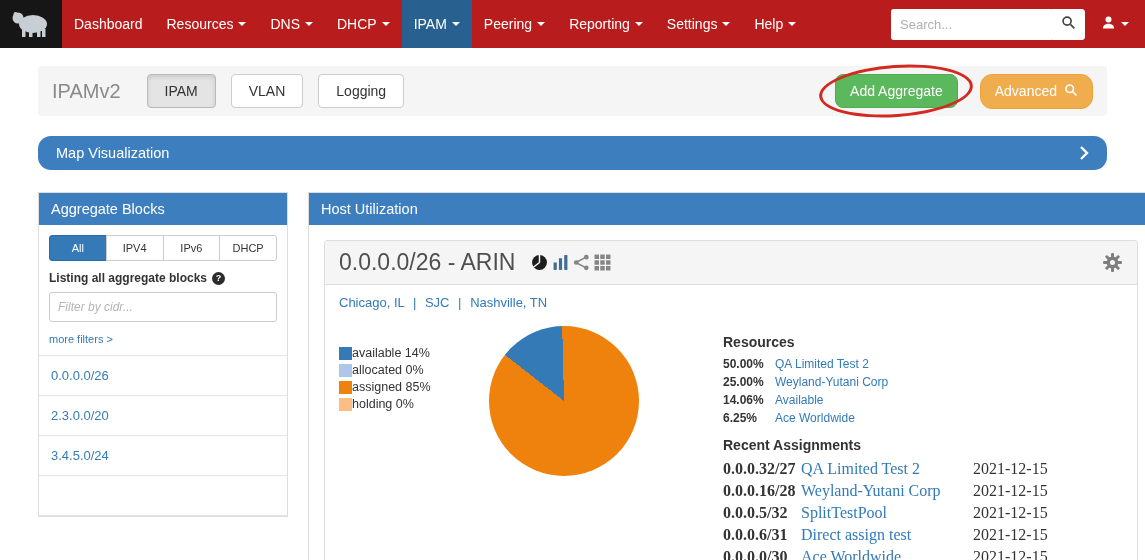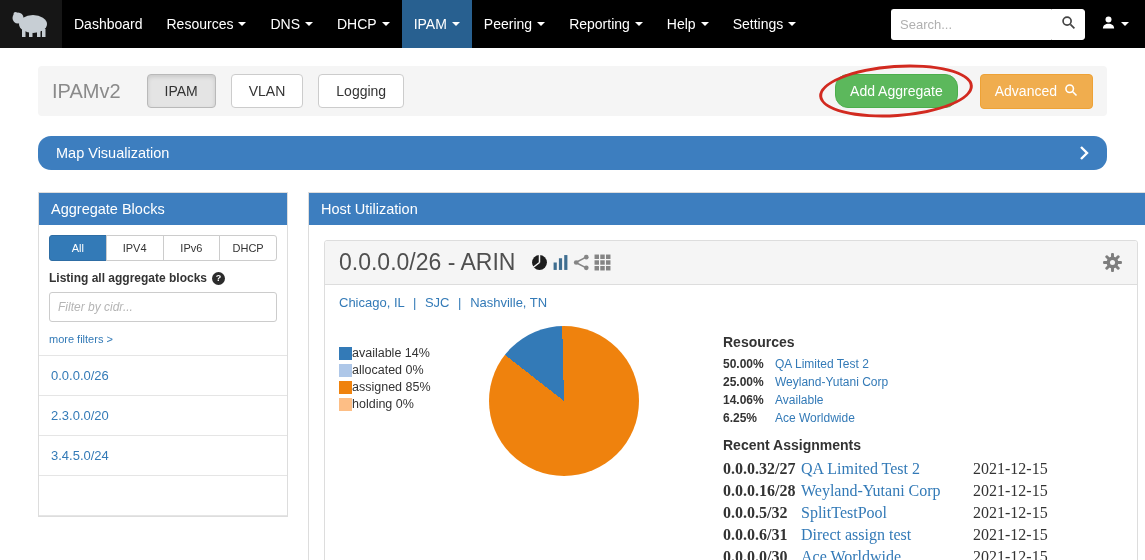--- a/index.html
+++ b/index.html
@@ -8,7 +8,7 @@
   a { text-decoration: none; }
 
   
-  .navbar { height: 48px; background: #000000; display: flex; align-items: stretch; }
+  .navbar { height: 48px; background: #b91c1c; display: flex; align-items: stretch; }
   .logo { width: 62px; background: #161616; display: flex; align-items: center; justify-content: center; cursor: pointer; flex: 0 0 62px; }
   .nav-items { display: flex; }
   .nav-item { display: flex; align-items: center; padding: 0 12px; color: #fff; font-size: 14px; cursor: pointer; white-space: nowrap; }

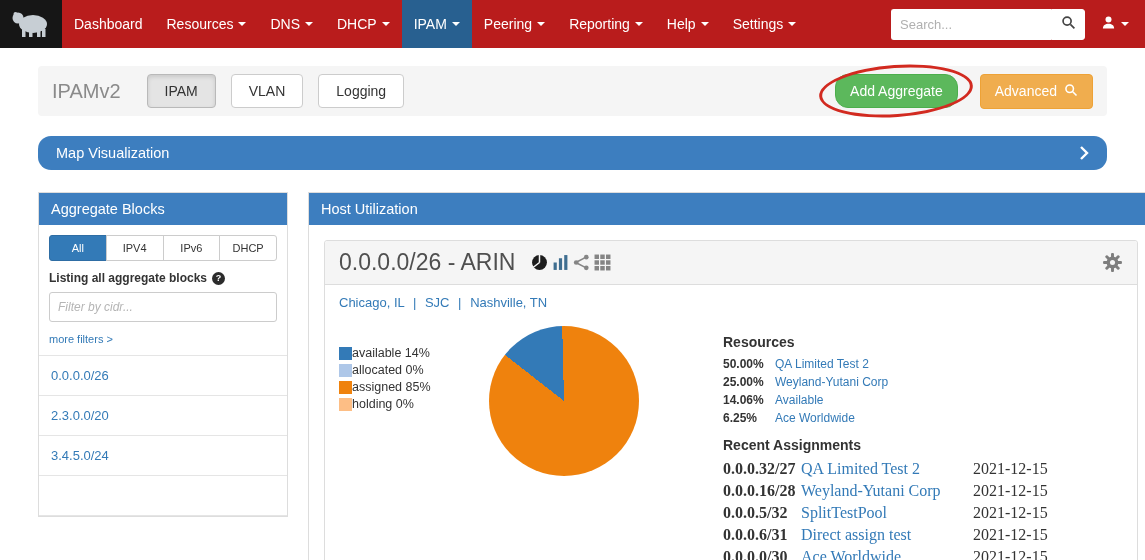--- a/index.html
+++ b/index.html
@@ -128,11 +128,11 @@
           <span class="caret"></span>
         </a>
       <a class="nav-item">
+          <span>Settings</span>
+          <span class="caret"></span>
+        </a>
+      <a class="nav-item">
           <span>Help</span>
-          <span class="caret"></span>
-        </a>
-      <a class="nav-item">
-          <span>Settings</span>
           <span class="caret"></span>
         </a>
     </div>

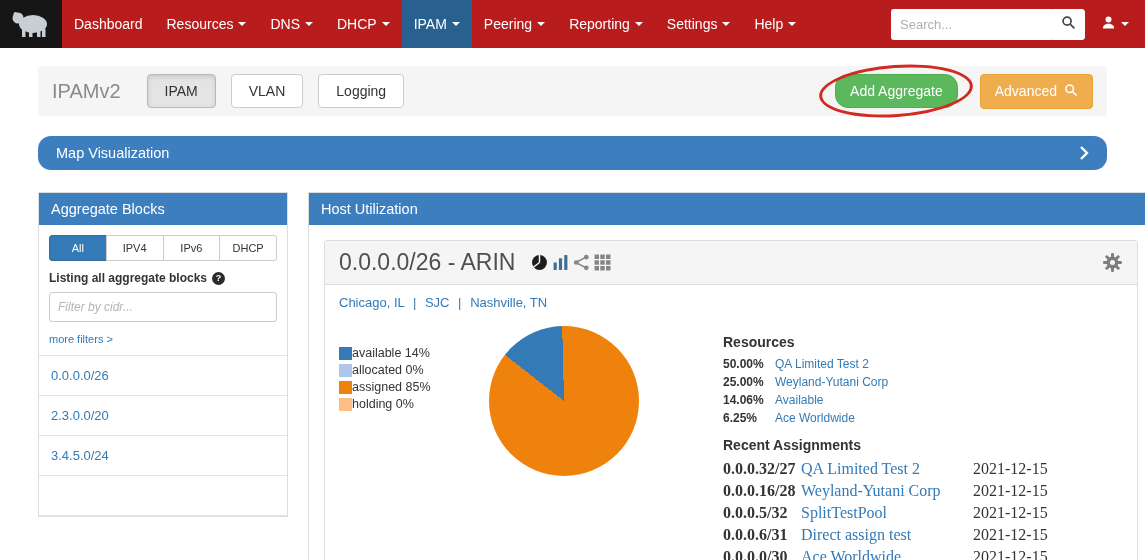--- a/index.html
+++ b/index.html
@@ -27,7 +27,7 @@
   .tab.active { background: #e4e4e4; border-color: #b9b9b9; box-shadow: inset 0 2px 4px rgba(0,0,0,.12); }
   .toolbar-right { margin-left: auto; display: flex; align-items: center; gap: 22px; }
   .annotated { position: relative; }
-  .btn-green { background: #5cb85c; border: 1px solid #4cae4c; color: #fff; font-size: 14px; padding: 8px 14px; border-radius: 13px; cursor: pointer; font-family: inherit; }
+  .btn-green { background: #5cb85c; border: 1px solid #4cae4c; color: #fff; font-size: 14px; padding: 8px 14px; border-radius: 8px; cursor: pointer; font-family: inherit; }
   .annotation-ellipse { position: absolute; left: 50%; top: 50%; width: 154px; height: 52px; transform: translate(-50%,-50%) rotate(-4deg); border: 3px solid #d22a20; border-radius: 50%; pointer-events: none; }
   .btn-orange { background: #f0ad4e; border: 1px solid #eea236; color: #fff; font-size: 14px; padding: 8px 14px; border-radius: 4px; cursor: pointer; display: flex; align-items: center; gap: 7px; font-family: inherit; }
 

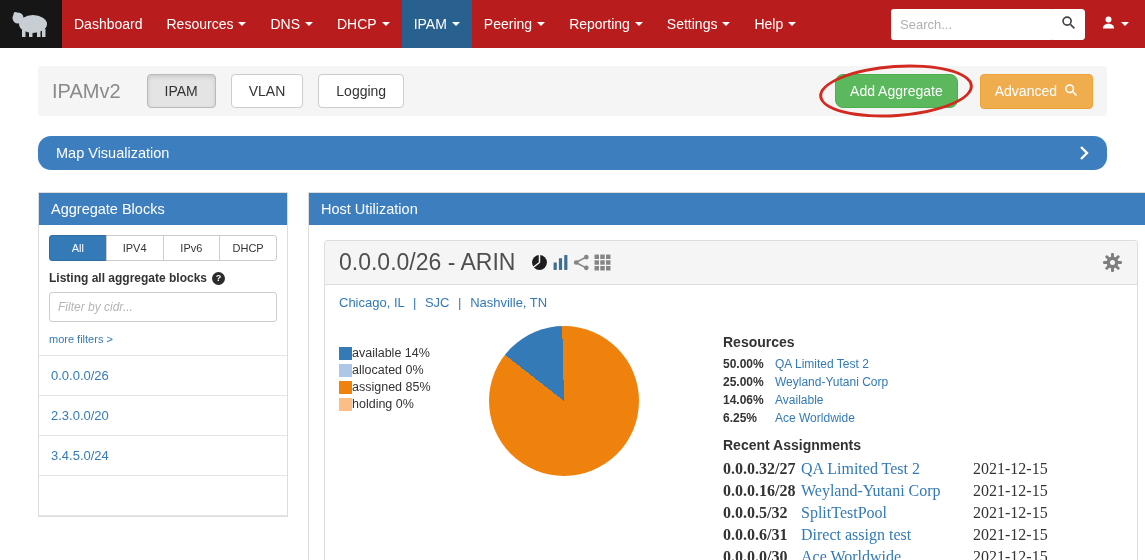--- a/index.html
+++ b/index.html
@@ -29,7 +29,7 @@
   .annotated { position: relative; }
   .btn-green { background: #5cb85c; border: 1px solid #4cae4c; color: #fff; font-size: 14px; padding: 8px 14px; border-radius: 8px; cursor: pointer; font-family: inherit; }
   .annotation-ellipse { position: absolute; left: 50%; top: 50%; width: 154px; height: 52px; transform: translate(-50%,-50%) rotate(-4deg); border: 3px solid #d22a20; border-radius: 50%; pointer-events: none; }
-  .btn-orange { background: #f0ad4e; border: 1px solid #eea236; color: #fff; font-size: 14px; padding: 8px 14px; border-radius: 4px; cursor: pointer; display: flex; align-items: center; gap: 7px; font-family: inherit; }
+  .btn-orange { background: #f0ad4e; border: 1px solid #eea236; color: #fff; font-size: 14px; padding: 8px 14px; border-radius: 12px; cursor: pointer; display: flex; align-items: center; gap: 7px; font-family: inherit; }
 
   
   .map-bar { margin: 20px 38px 0; background: #3d7ebf; color: #fff; padding: 9px 18px; border-radius: 13px; display: flex; align-items: center; font-size: 14.5px; cursor: pointer; }

